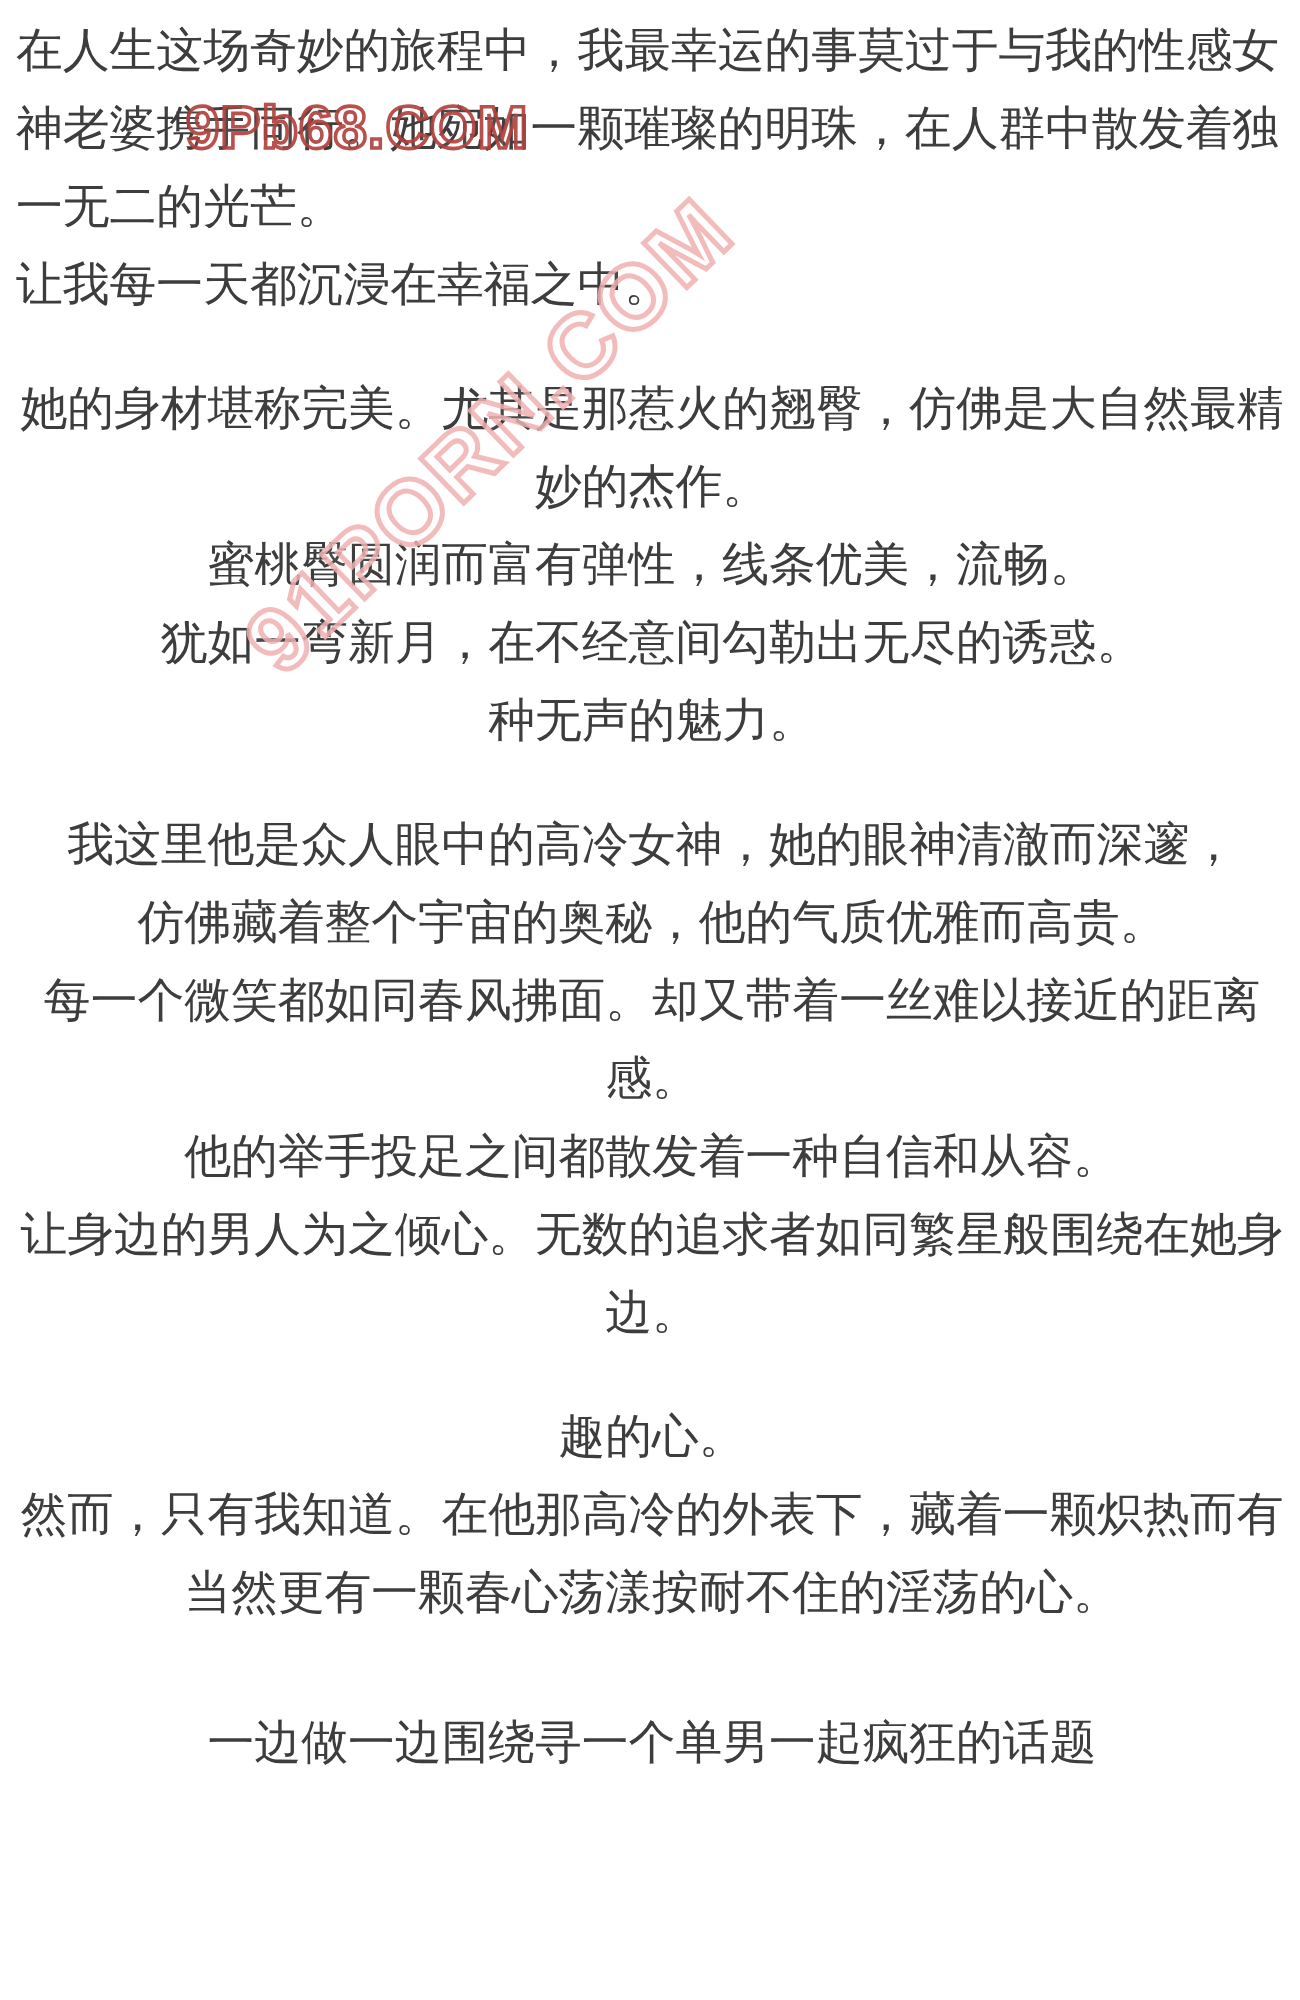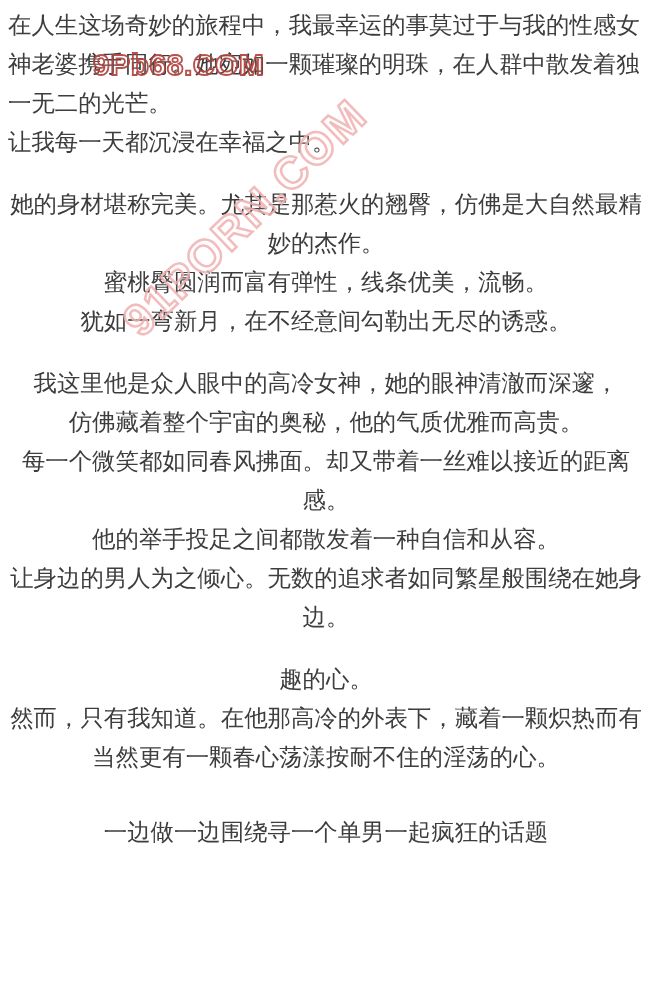--- a/index.html
+++ b/index.html
@@ -80,6 +80,7 @@
         <div class="line">妙的杰作。</div>
         <div class="line">蜜桃臀圆润而富有弹性，线条优美，流畅。</div>
         <div class="line">犹如一弯新月，在不经意间勾勒出无尽的诱惑。</div>
+        <div class="line">种无声的魅力。</div>
       </div>
       <div class="para">
         <div class="line">我这里他是众人眼中的高冷女神，她的眼神清澈而深邃，</div>

